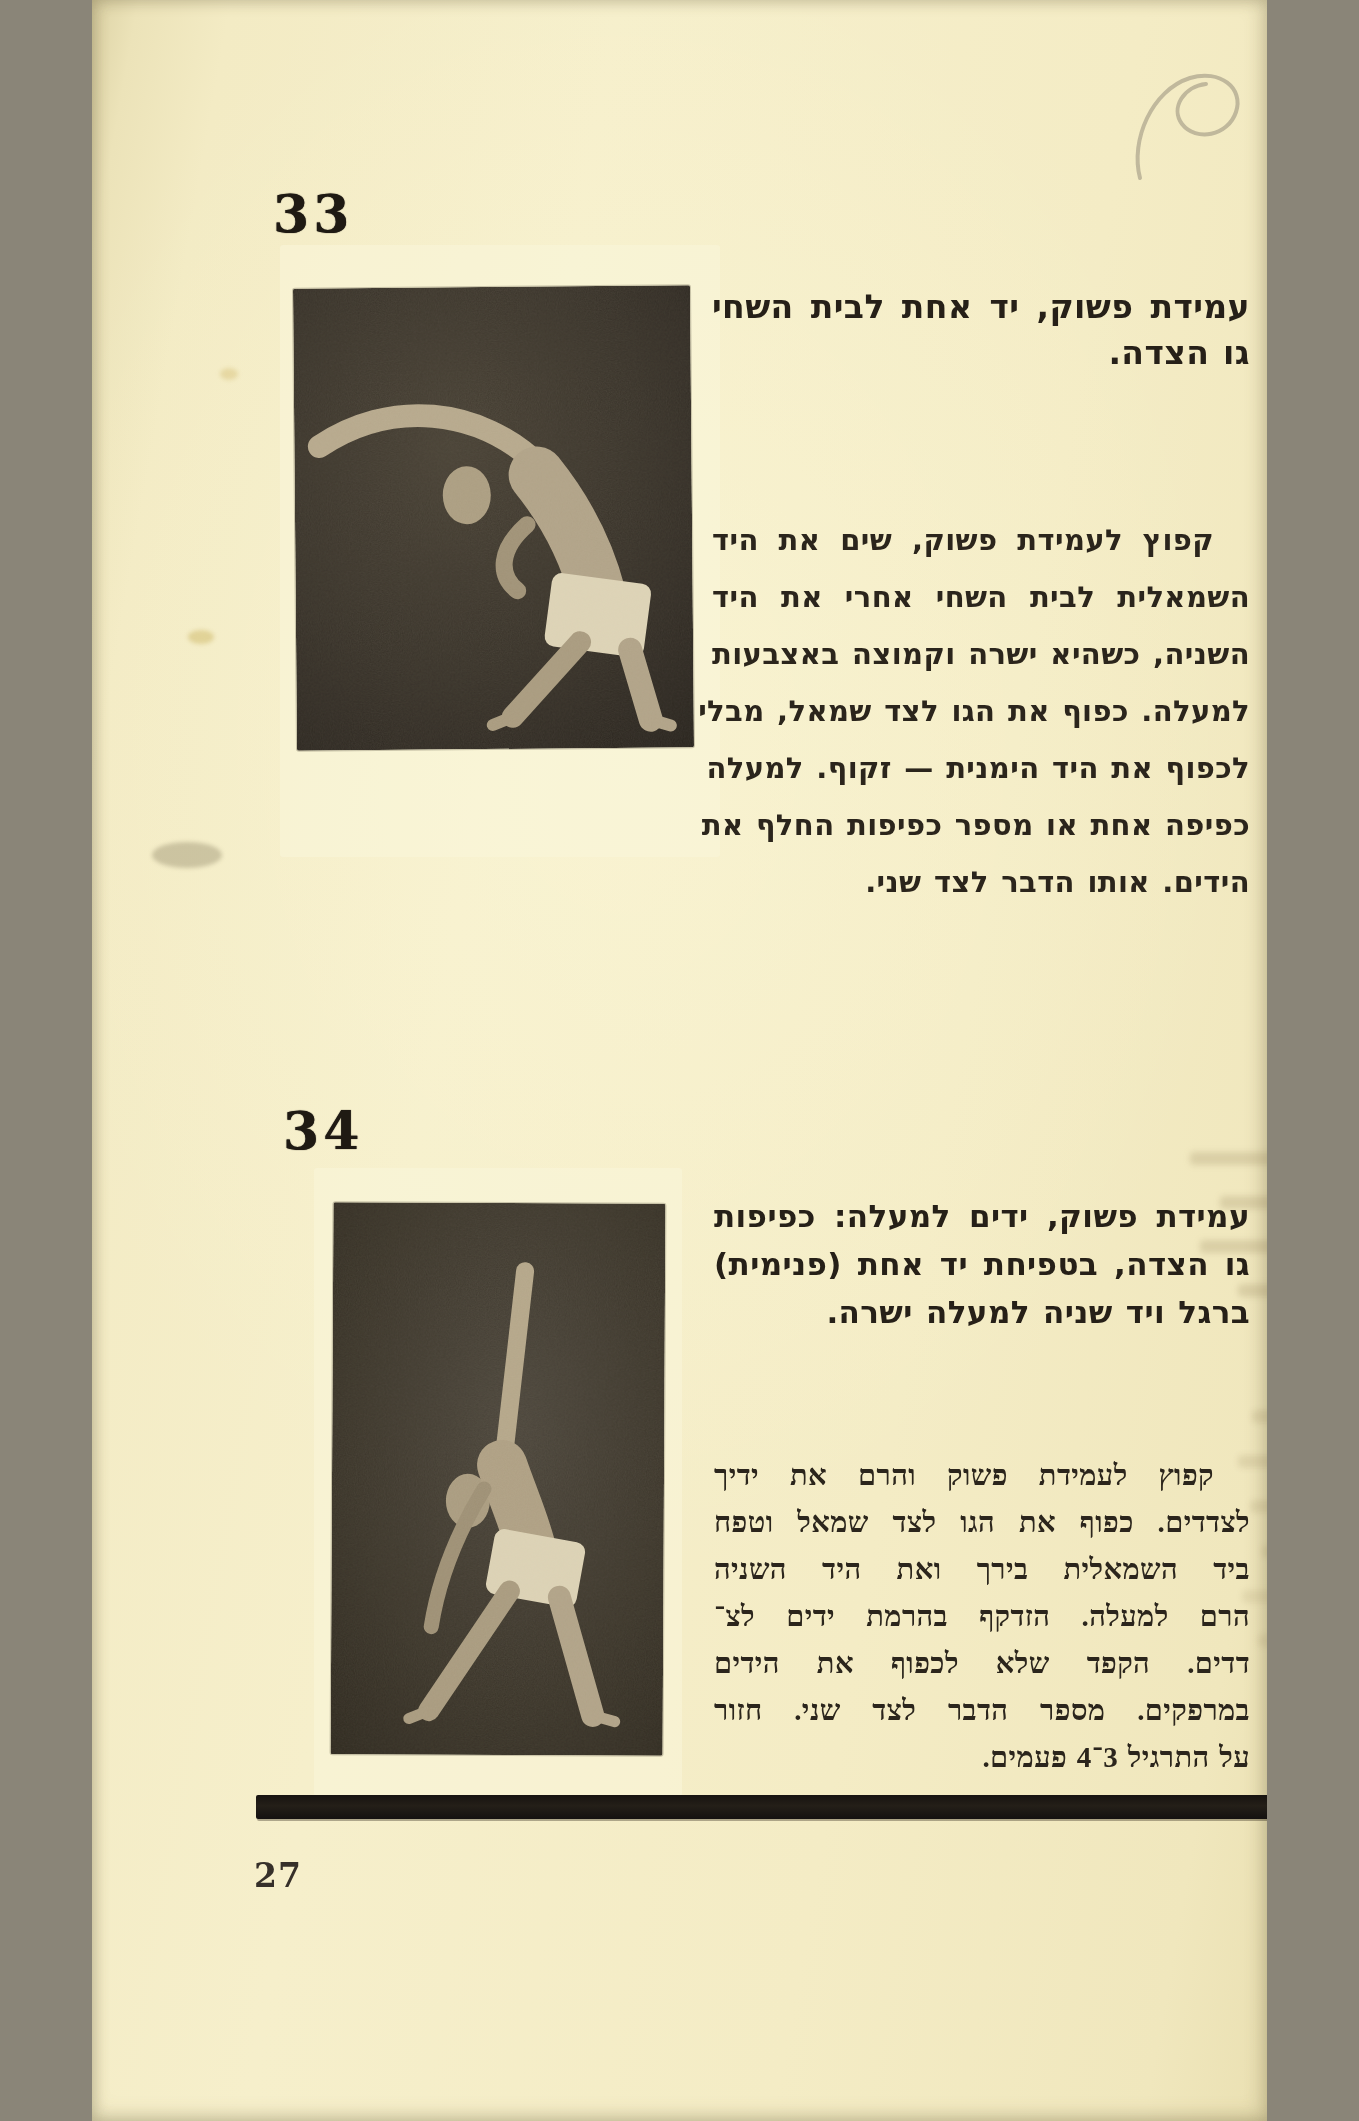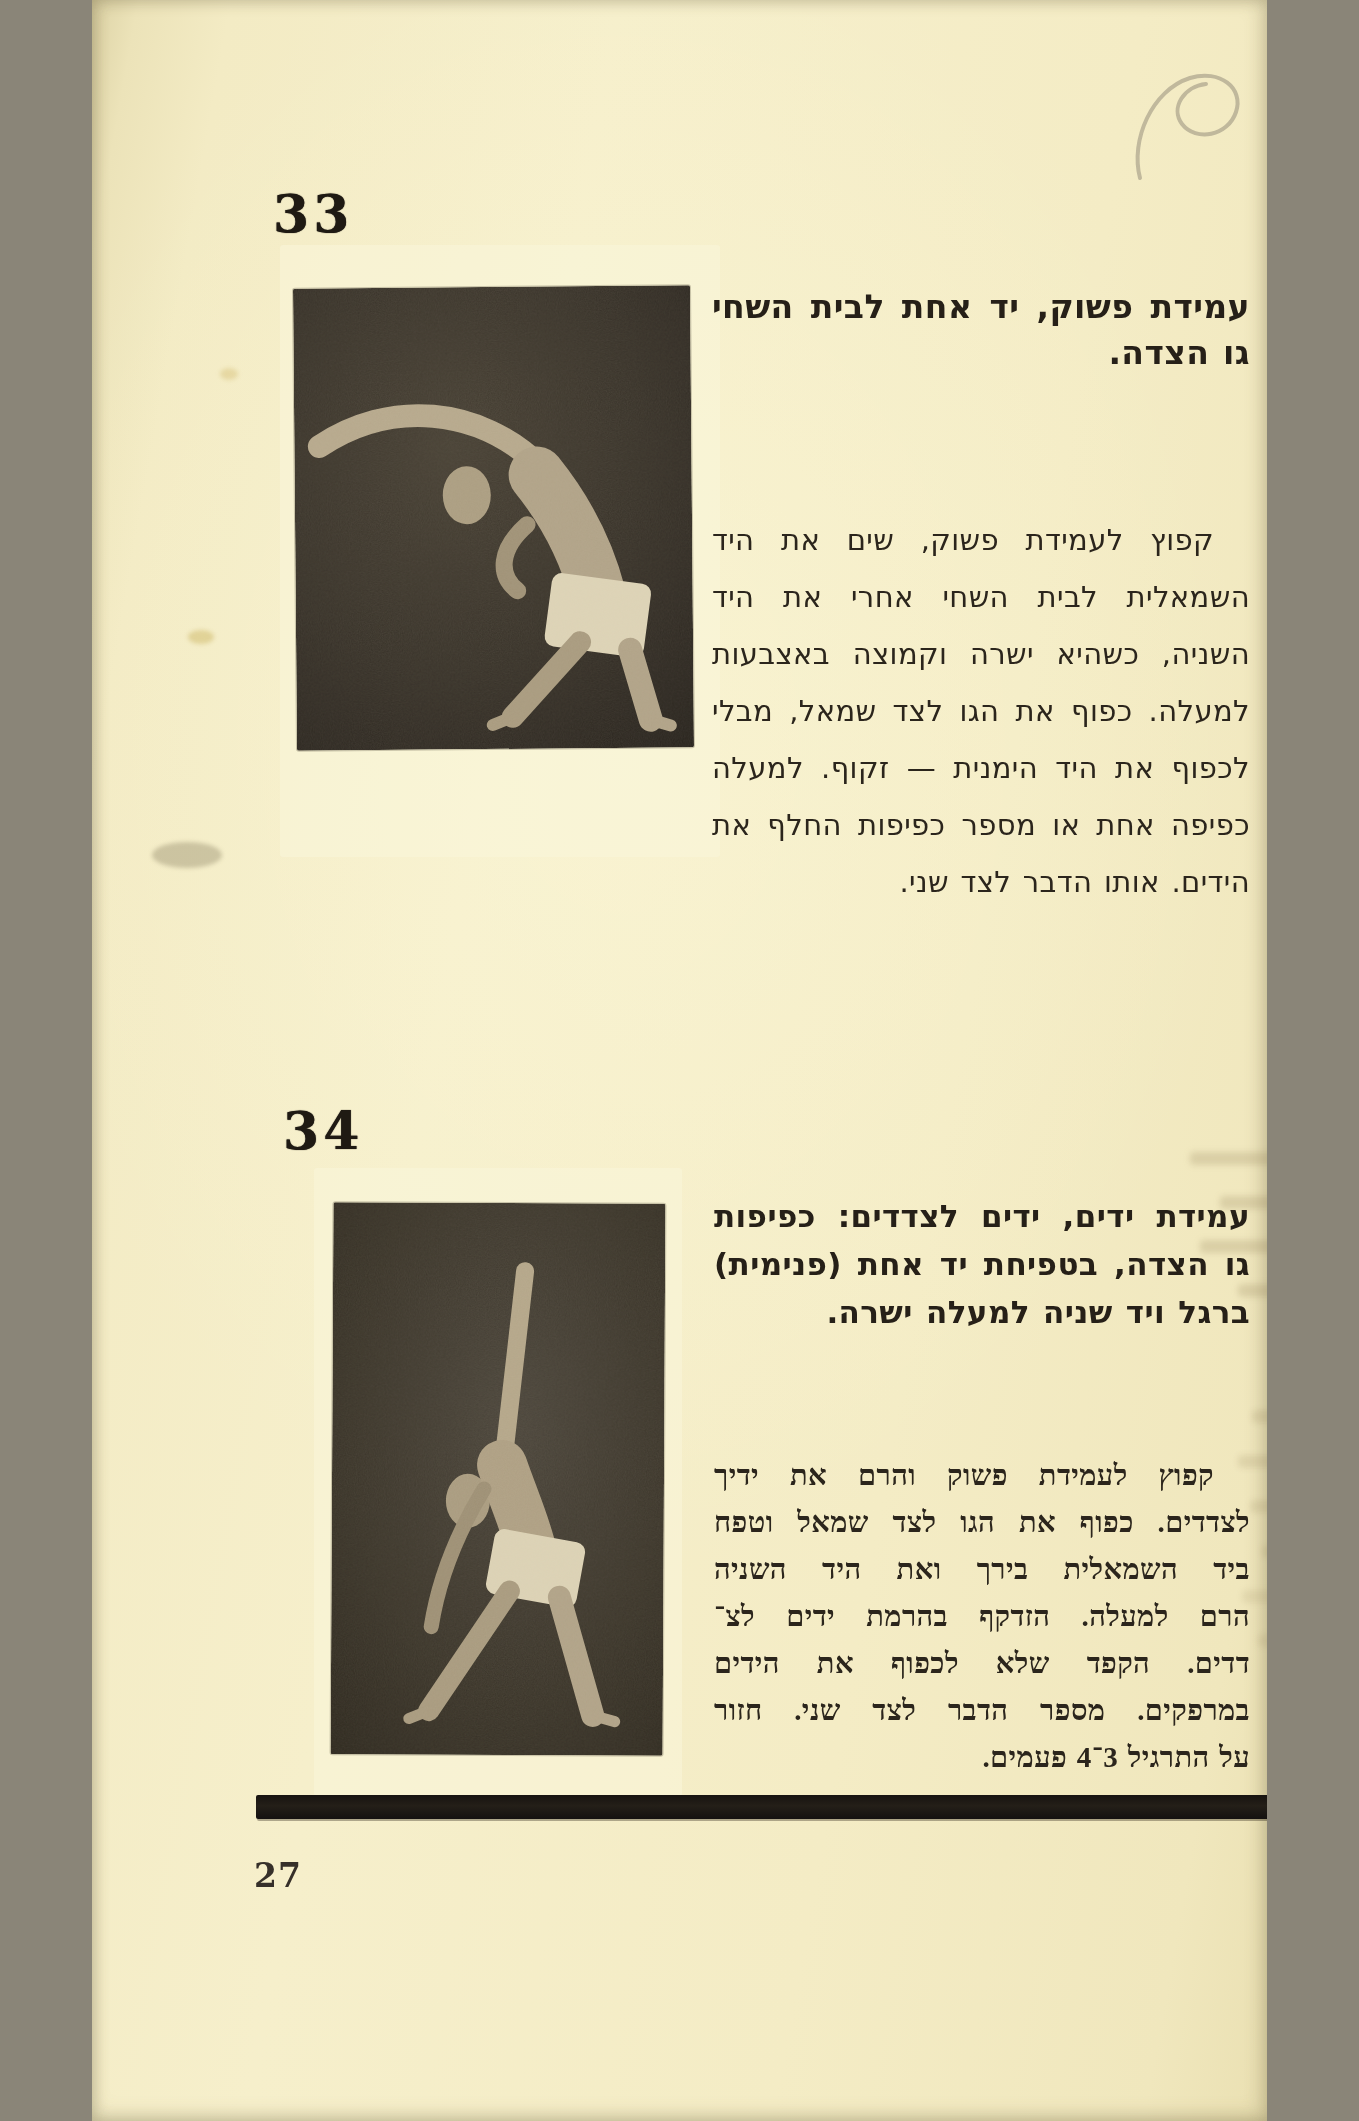--- a/index.html
+++ b/index.html
@@ -61,7 +61,7 @@
   .line.indent{text-indent:36px;}
 
   #header33{left:620px;top:284px;width:538px;font-size:33px;font-weight:700;line-height:46px;}
-  #body33  {left:620px;top:512px;width:538px;font-size:29px;font-weight:400;line-height:57px;color:#2b251c;}
+  #body33  {left:620px;top:512px;width:538px;font-size:29px;font-weight:700;line-height:57px;color:#2b251c;}
   #header34{left:622px;top:1192px;width:536px;font-size:31px;font-weight:700;line-height:48px;}
   #body34  {left:622px;top:1452px;width:536px;font-size:29px;font-weight:700;line-height:47px;color:#2b251c;font-family:Liberation Serif, serif;}
 

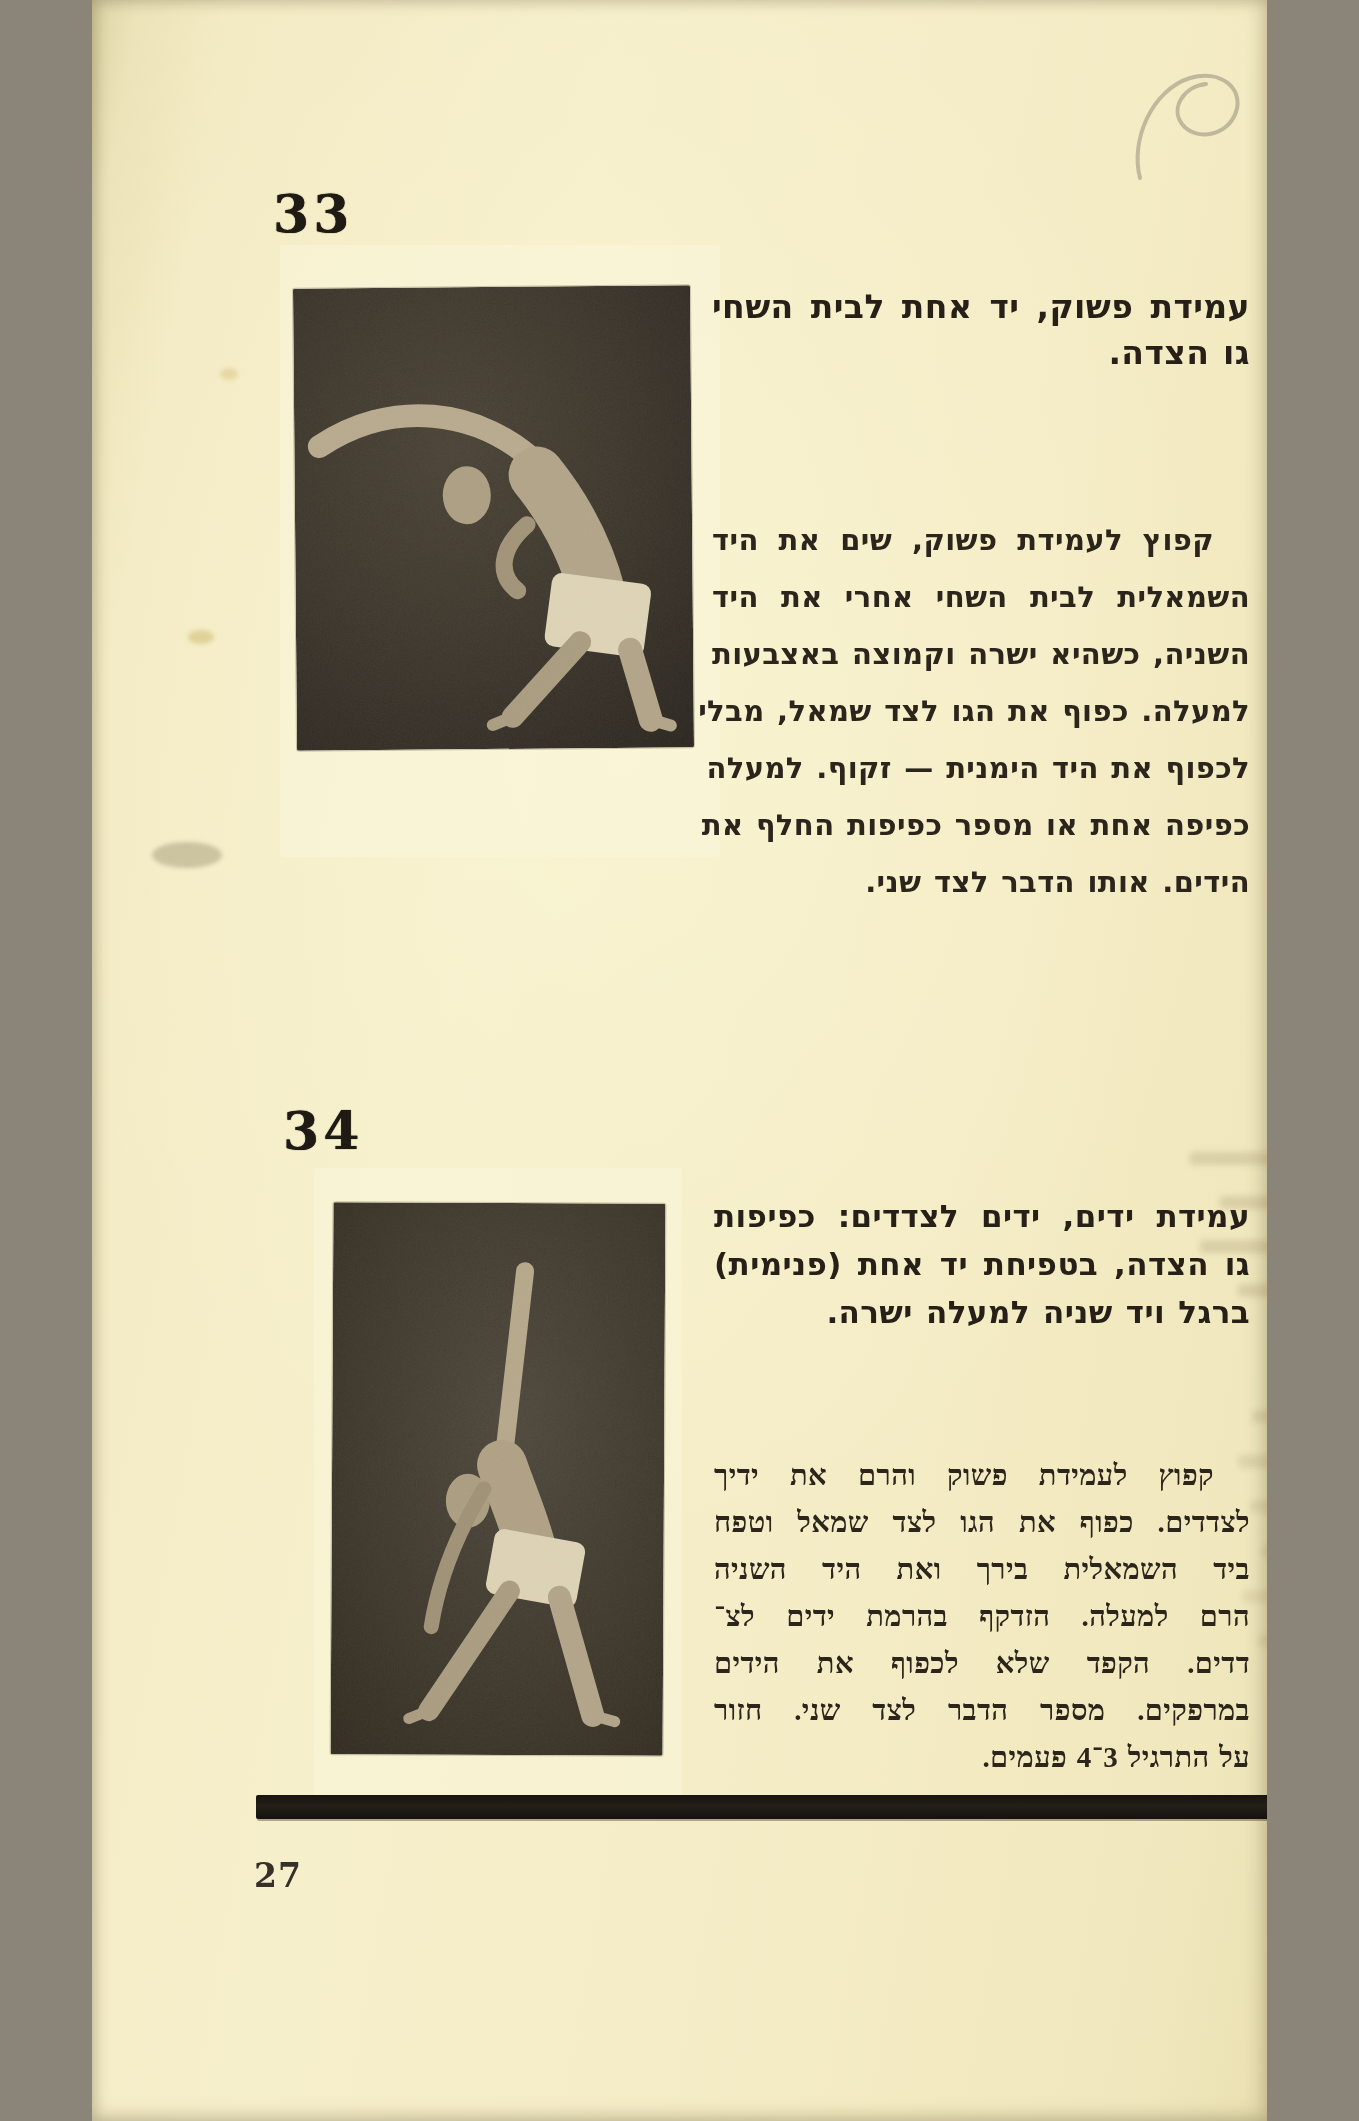--- a/index.html
+++ b/index.html
@@ -208,7 +208,7 @@
     </figure>
 
     <div id="header34" class="para">
-      <div class="line">עמידת ידים, ידים לצדדים: כפיפות</div>
+      <div class="line">עמידת פשוק, ידים למעלה: כפיפות</div>
       <div class="line">גו הצדה, בטפיחת יד אחת (פנימית)</div>
       <div class="line last">ברגל ויד שניה למעלה ישרה.</div>
     </div>

